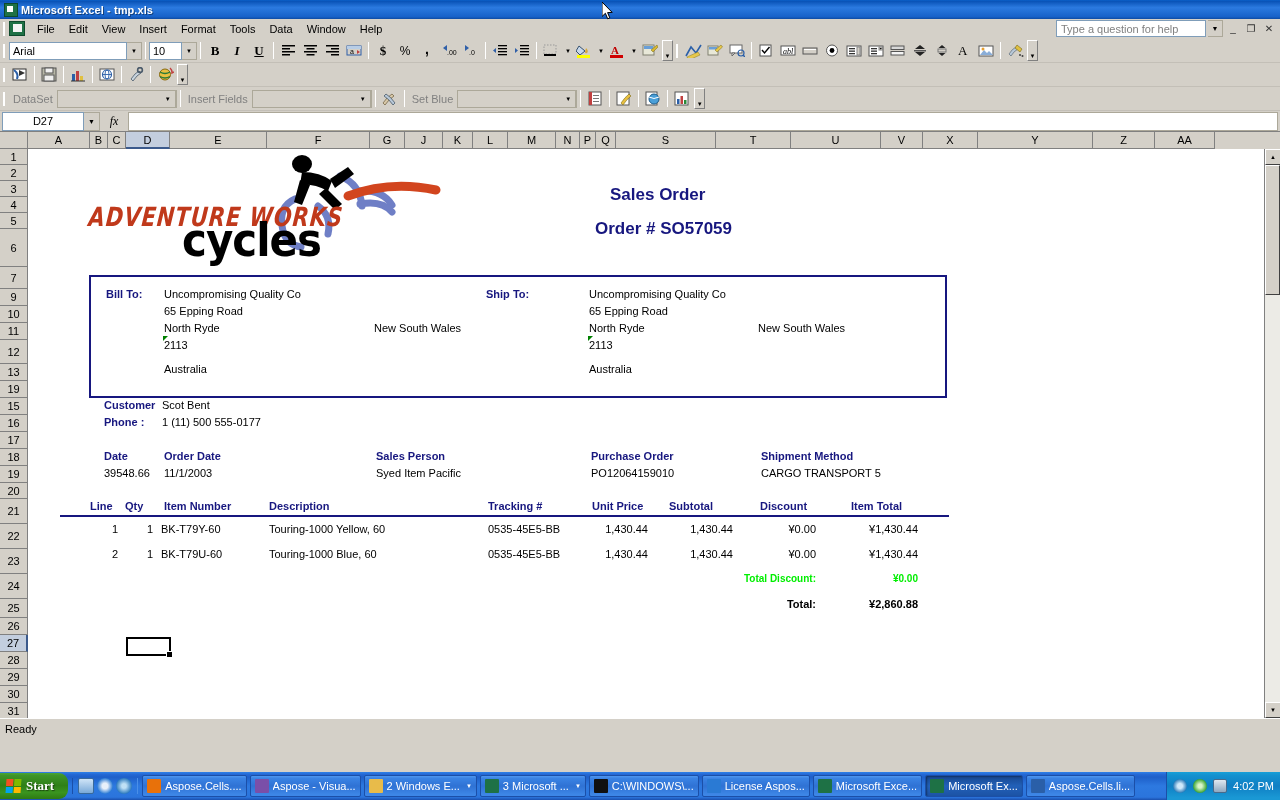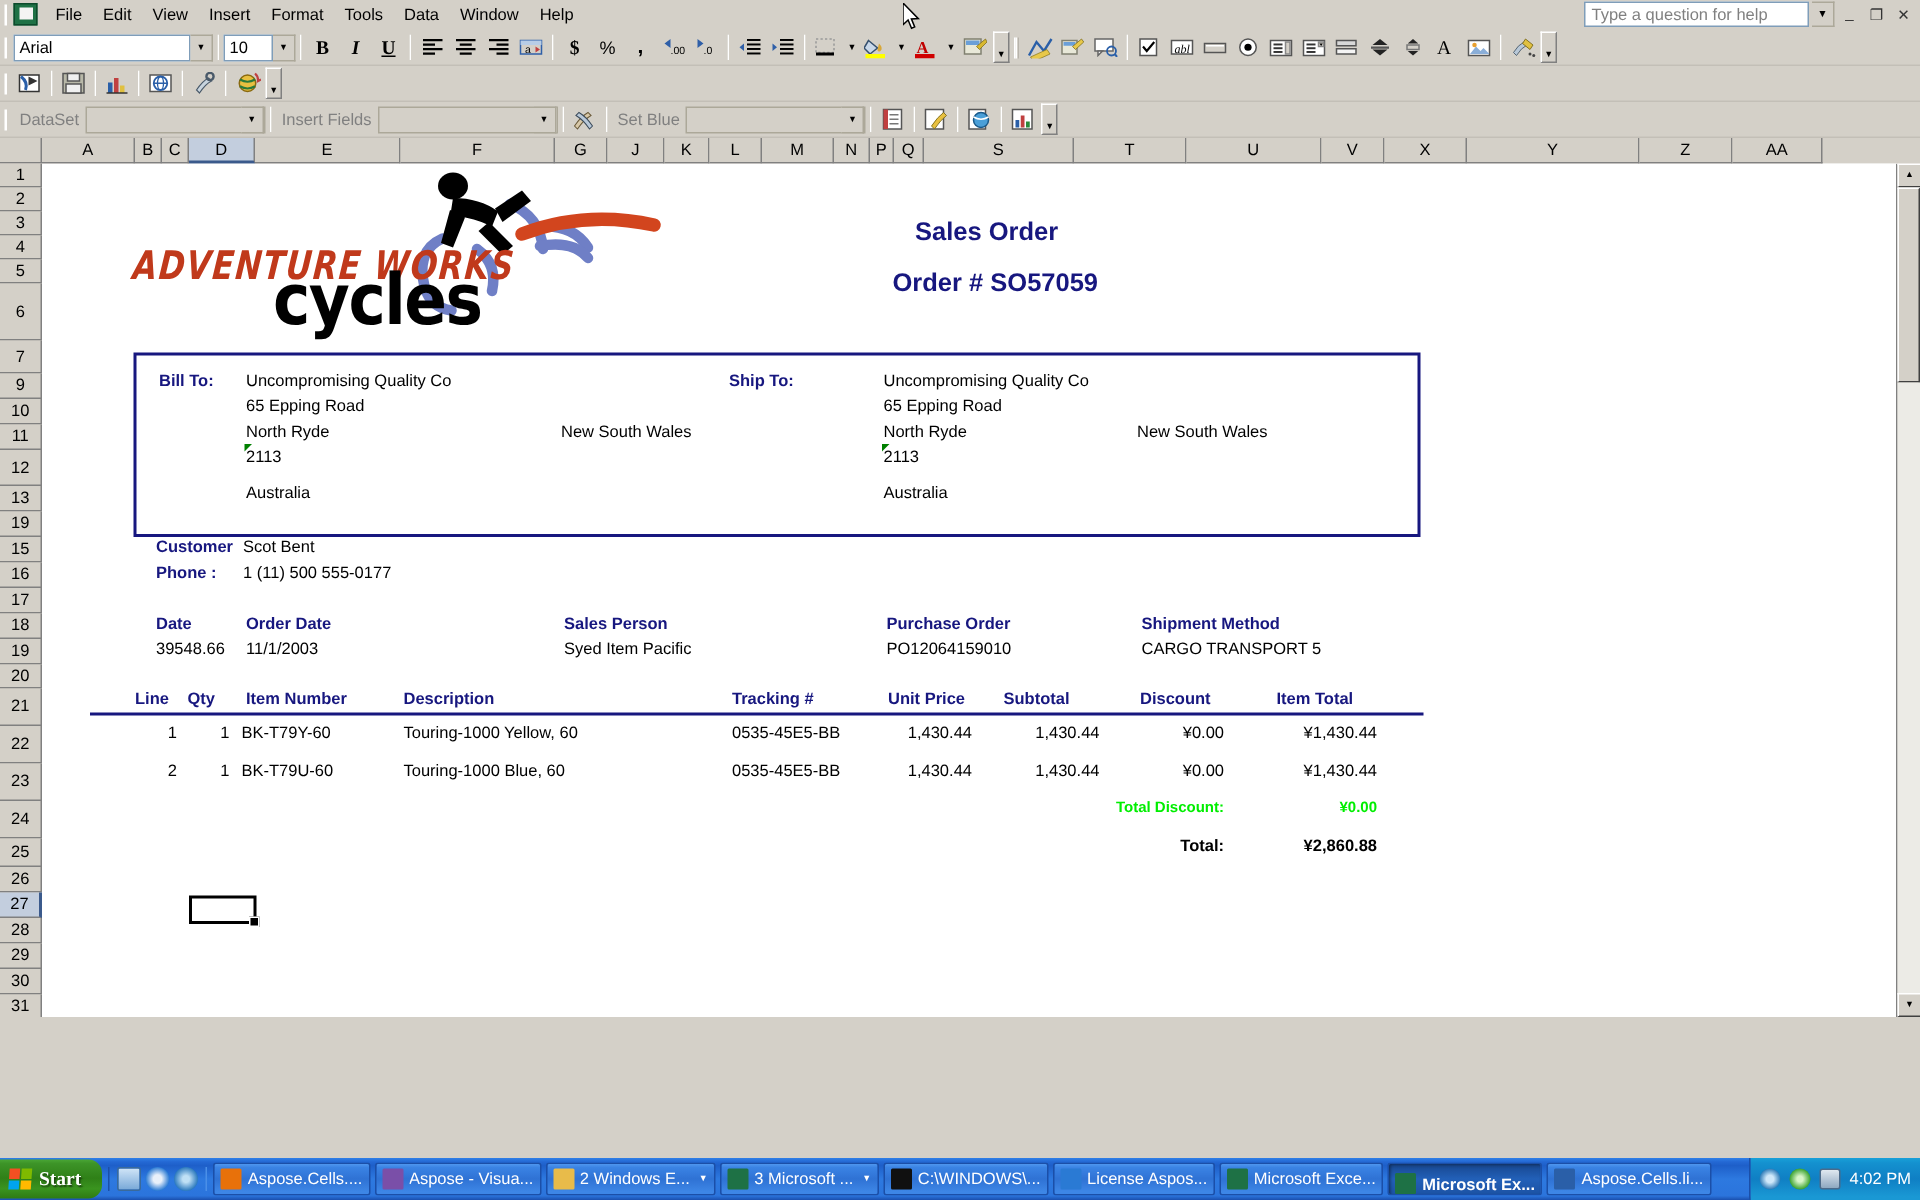--- a/index.html
+++ b/index.html
@@ -338,6 +338,10 @@
 
 <div class="app">
 
+  <div class="titlebar">
+    <div class="tb-icon"></div>
+    <div class="tb-title">Microsoft Excel - tmp.xls</div>
+  </div>
 
   <div class="menubar">
     <div class="grip"></div>

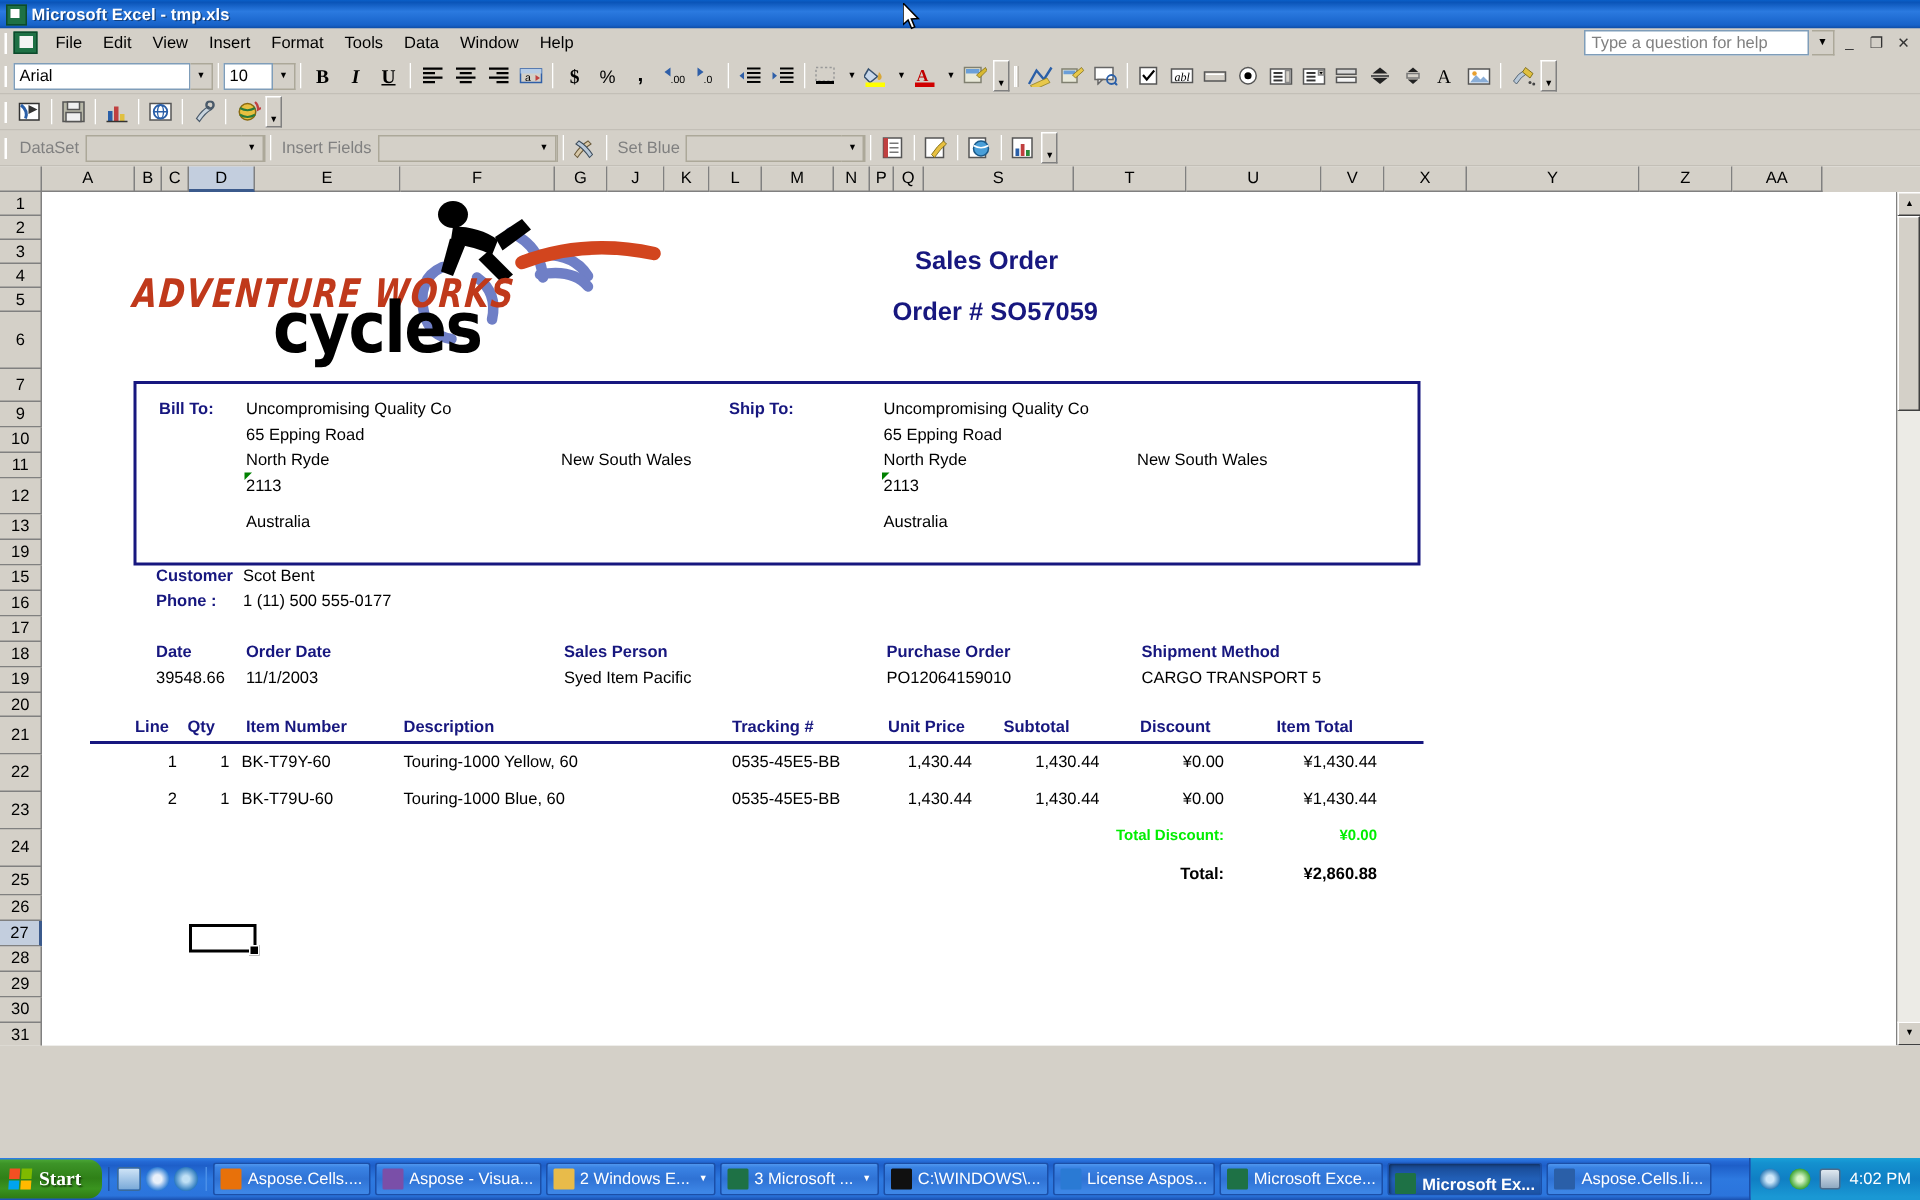--- a/index.html
+++ b/index.html
@@ -744,6 +744,12 @@
       </div>
   </div>
 
+  <div class="formulabar">
+    <div class="namebox">D27</div>
+    <div class="namebox-arrow">▼</div>
+    <div class="fx">fx</div>
+    <div class="formula-input"></div>
+  </div>
 
   <div class="gridwrap">
     <div class="colhead-row">

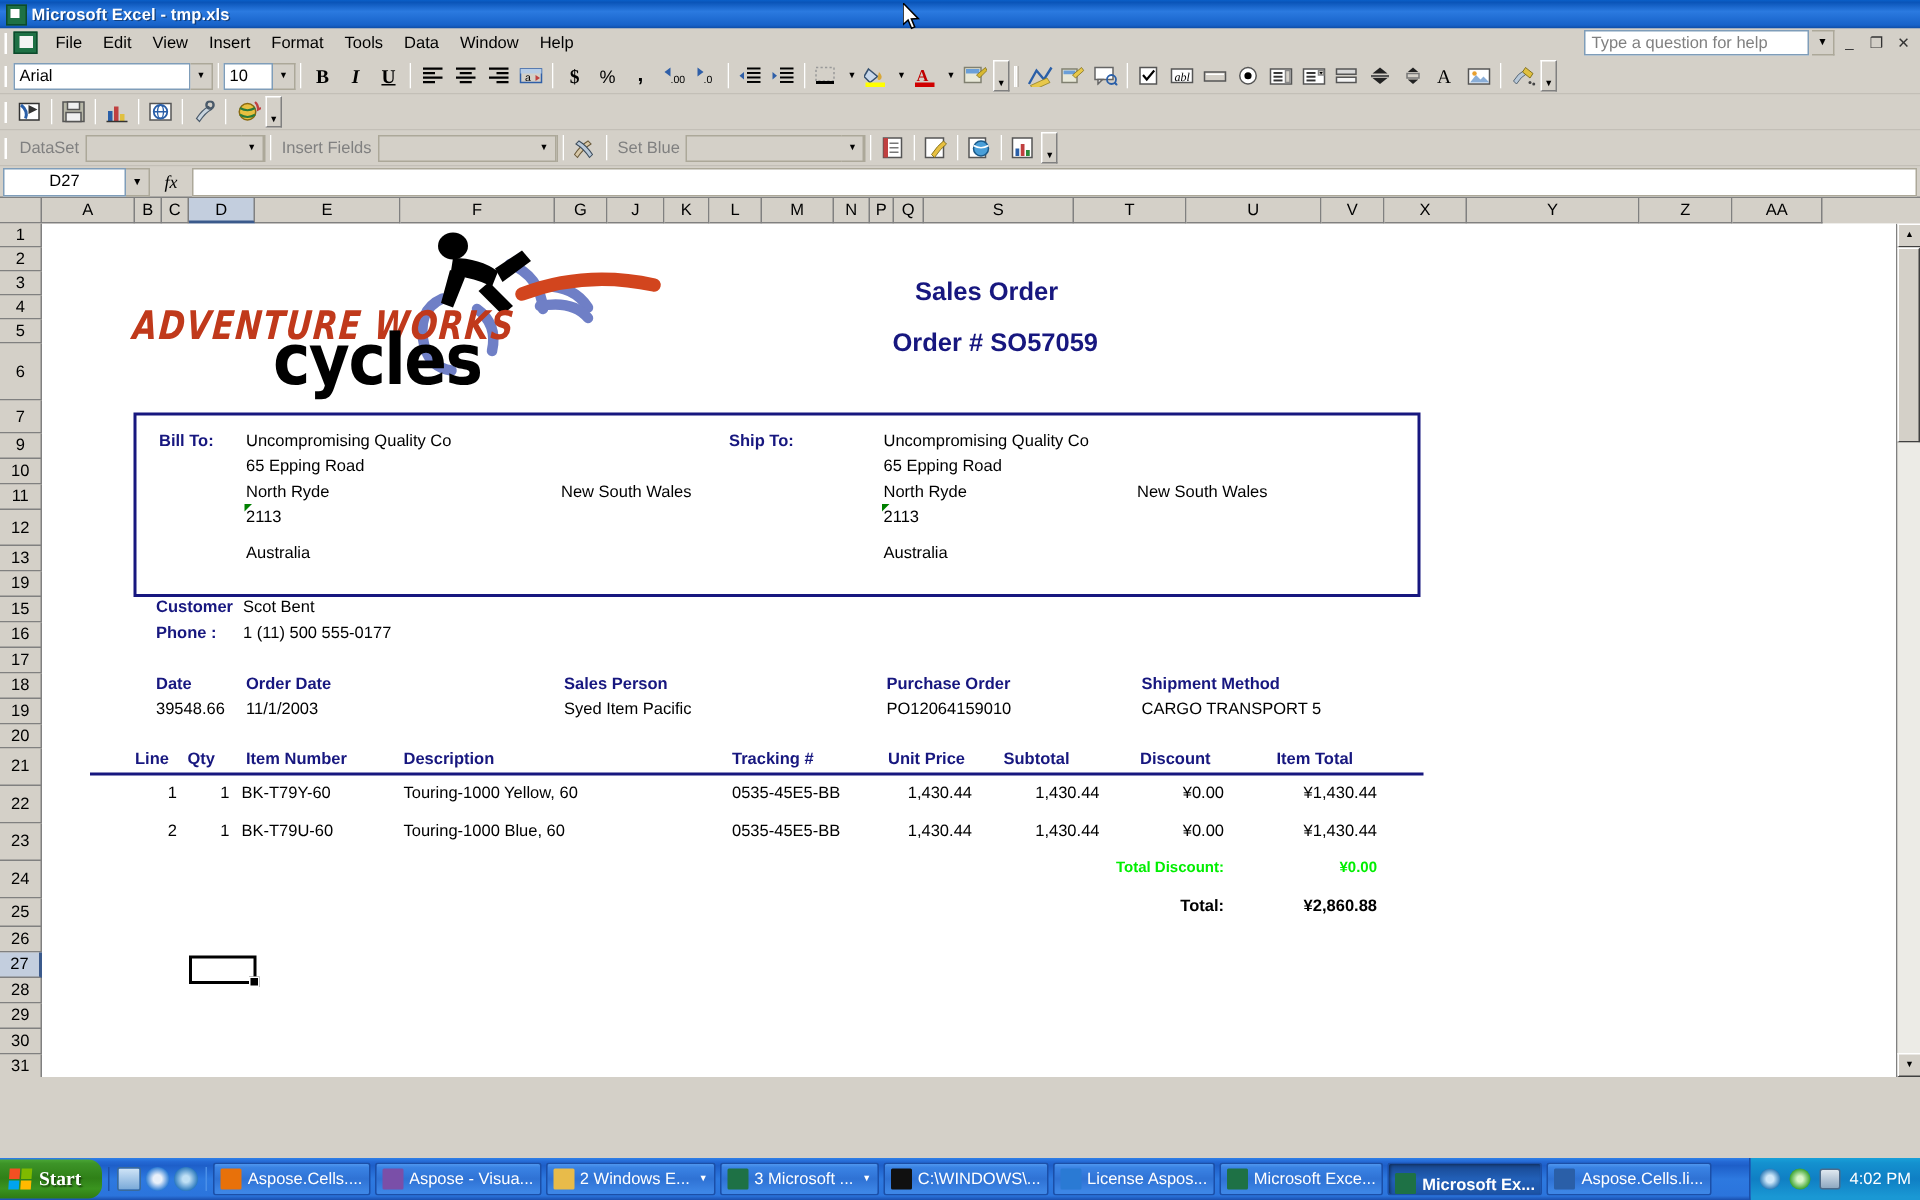--- a/index.html
+++ b/index.html
@@ -926,6 +926,9 @@
   </div>
 
 
+  <div class="statusbar">
+    <span>Ready</span>
+  </div>
 
   <div class="taskbar">
     <div class="startbtn">

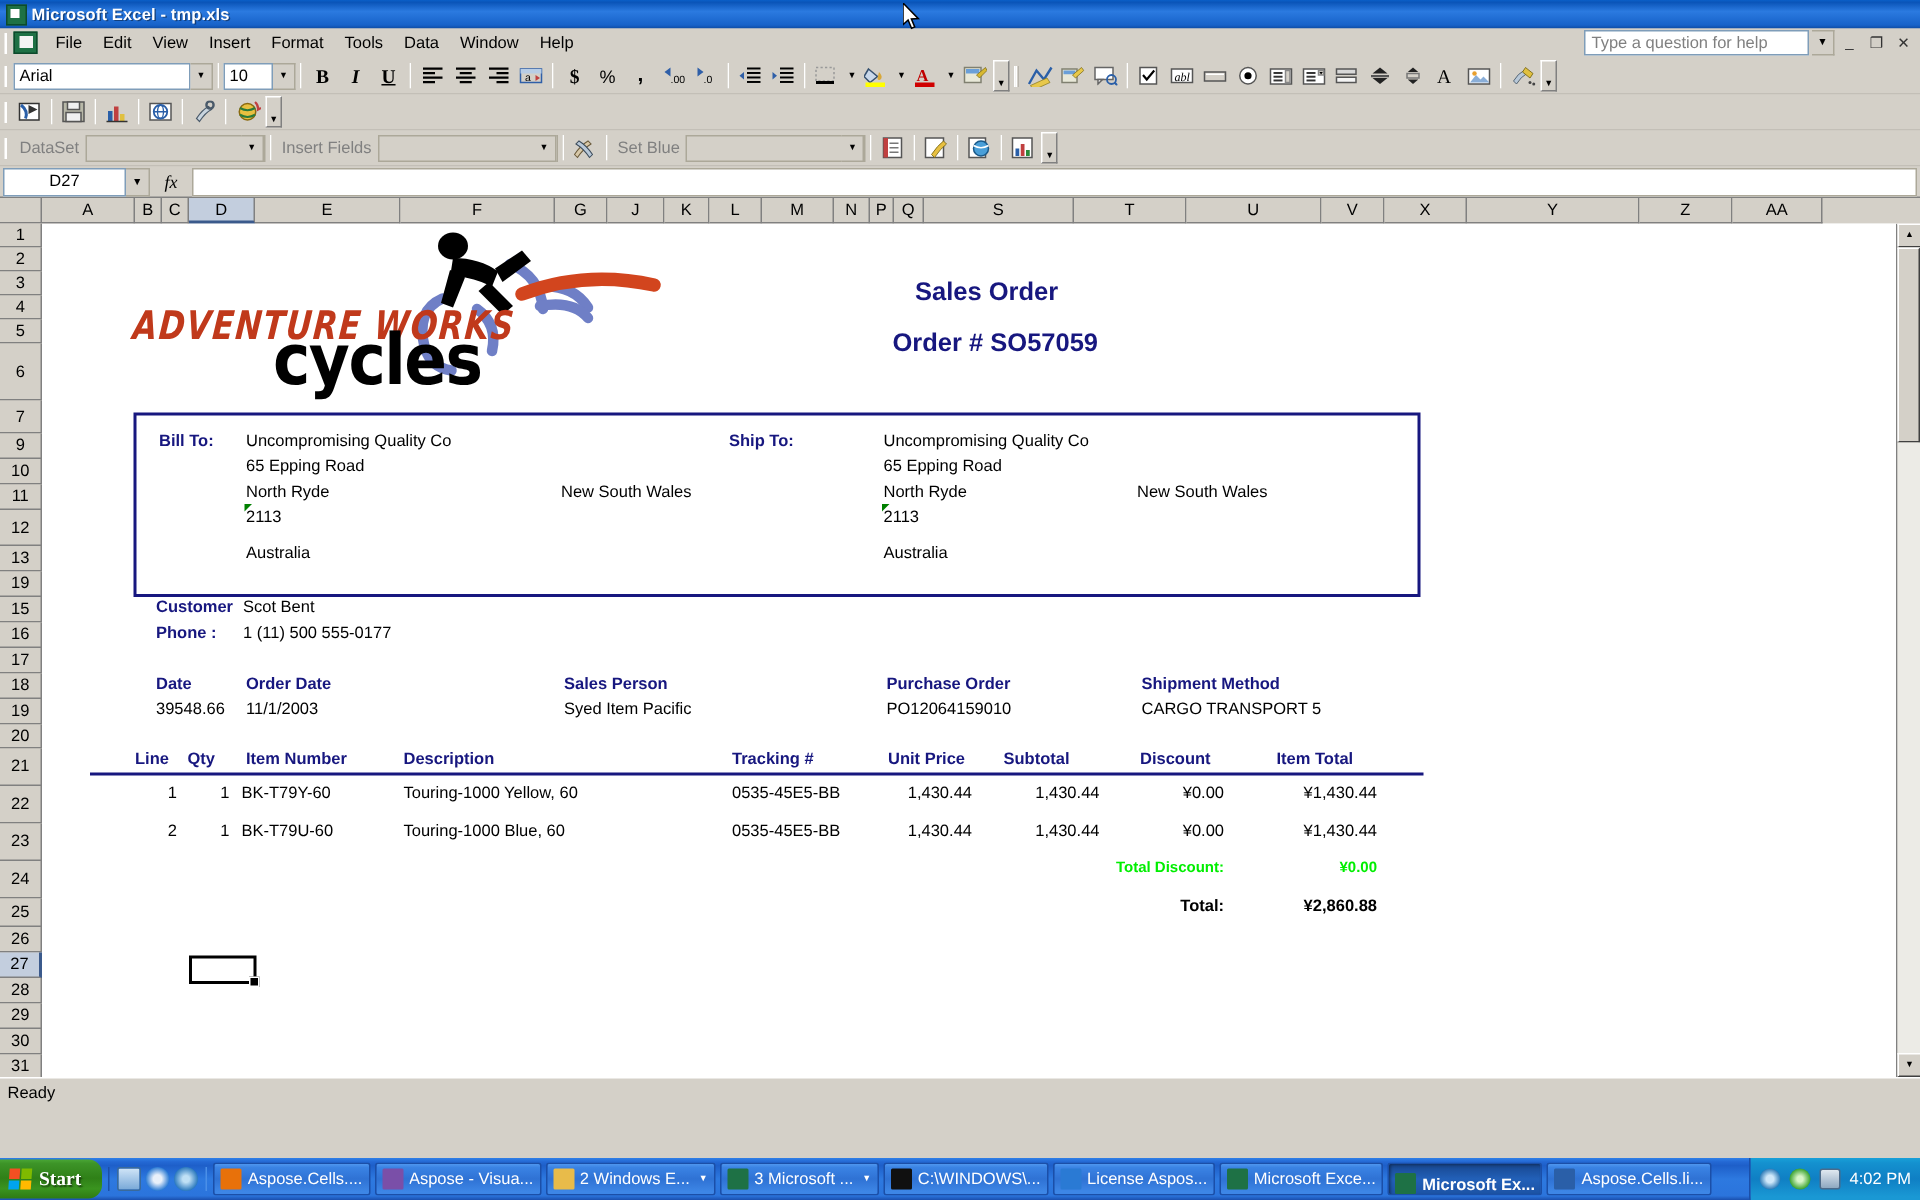--- a/index.html
+++ b/index.html
@@ -316,9 +316,8 @@
   }
   .task.active {
     background: linear-gradient(to bottom, #1c4f9e 0%, #1a4d99 12%, #2260b8 50%, #1d55a8 92%);
-    font-weight: bold;
+    font-weight: normal;
     box-shadow: inset 1px 1px 2px rgba(0,0,0,0.4);
-    align-items: flex-end;
   }
   .task .tico { width: 14px; height: 14px; flex: none; border-radius: 1px; }
   .task .tlabel { overflow: hidden; text-overflow: ellipsis; }

